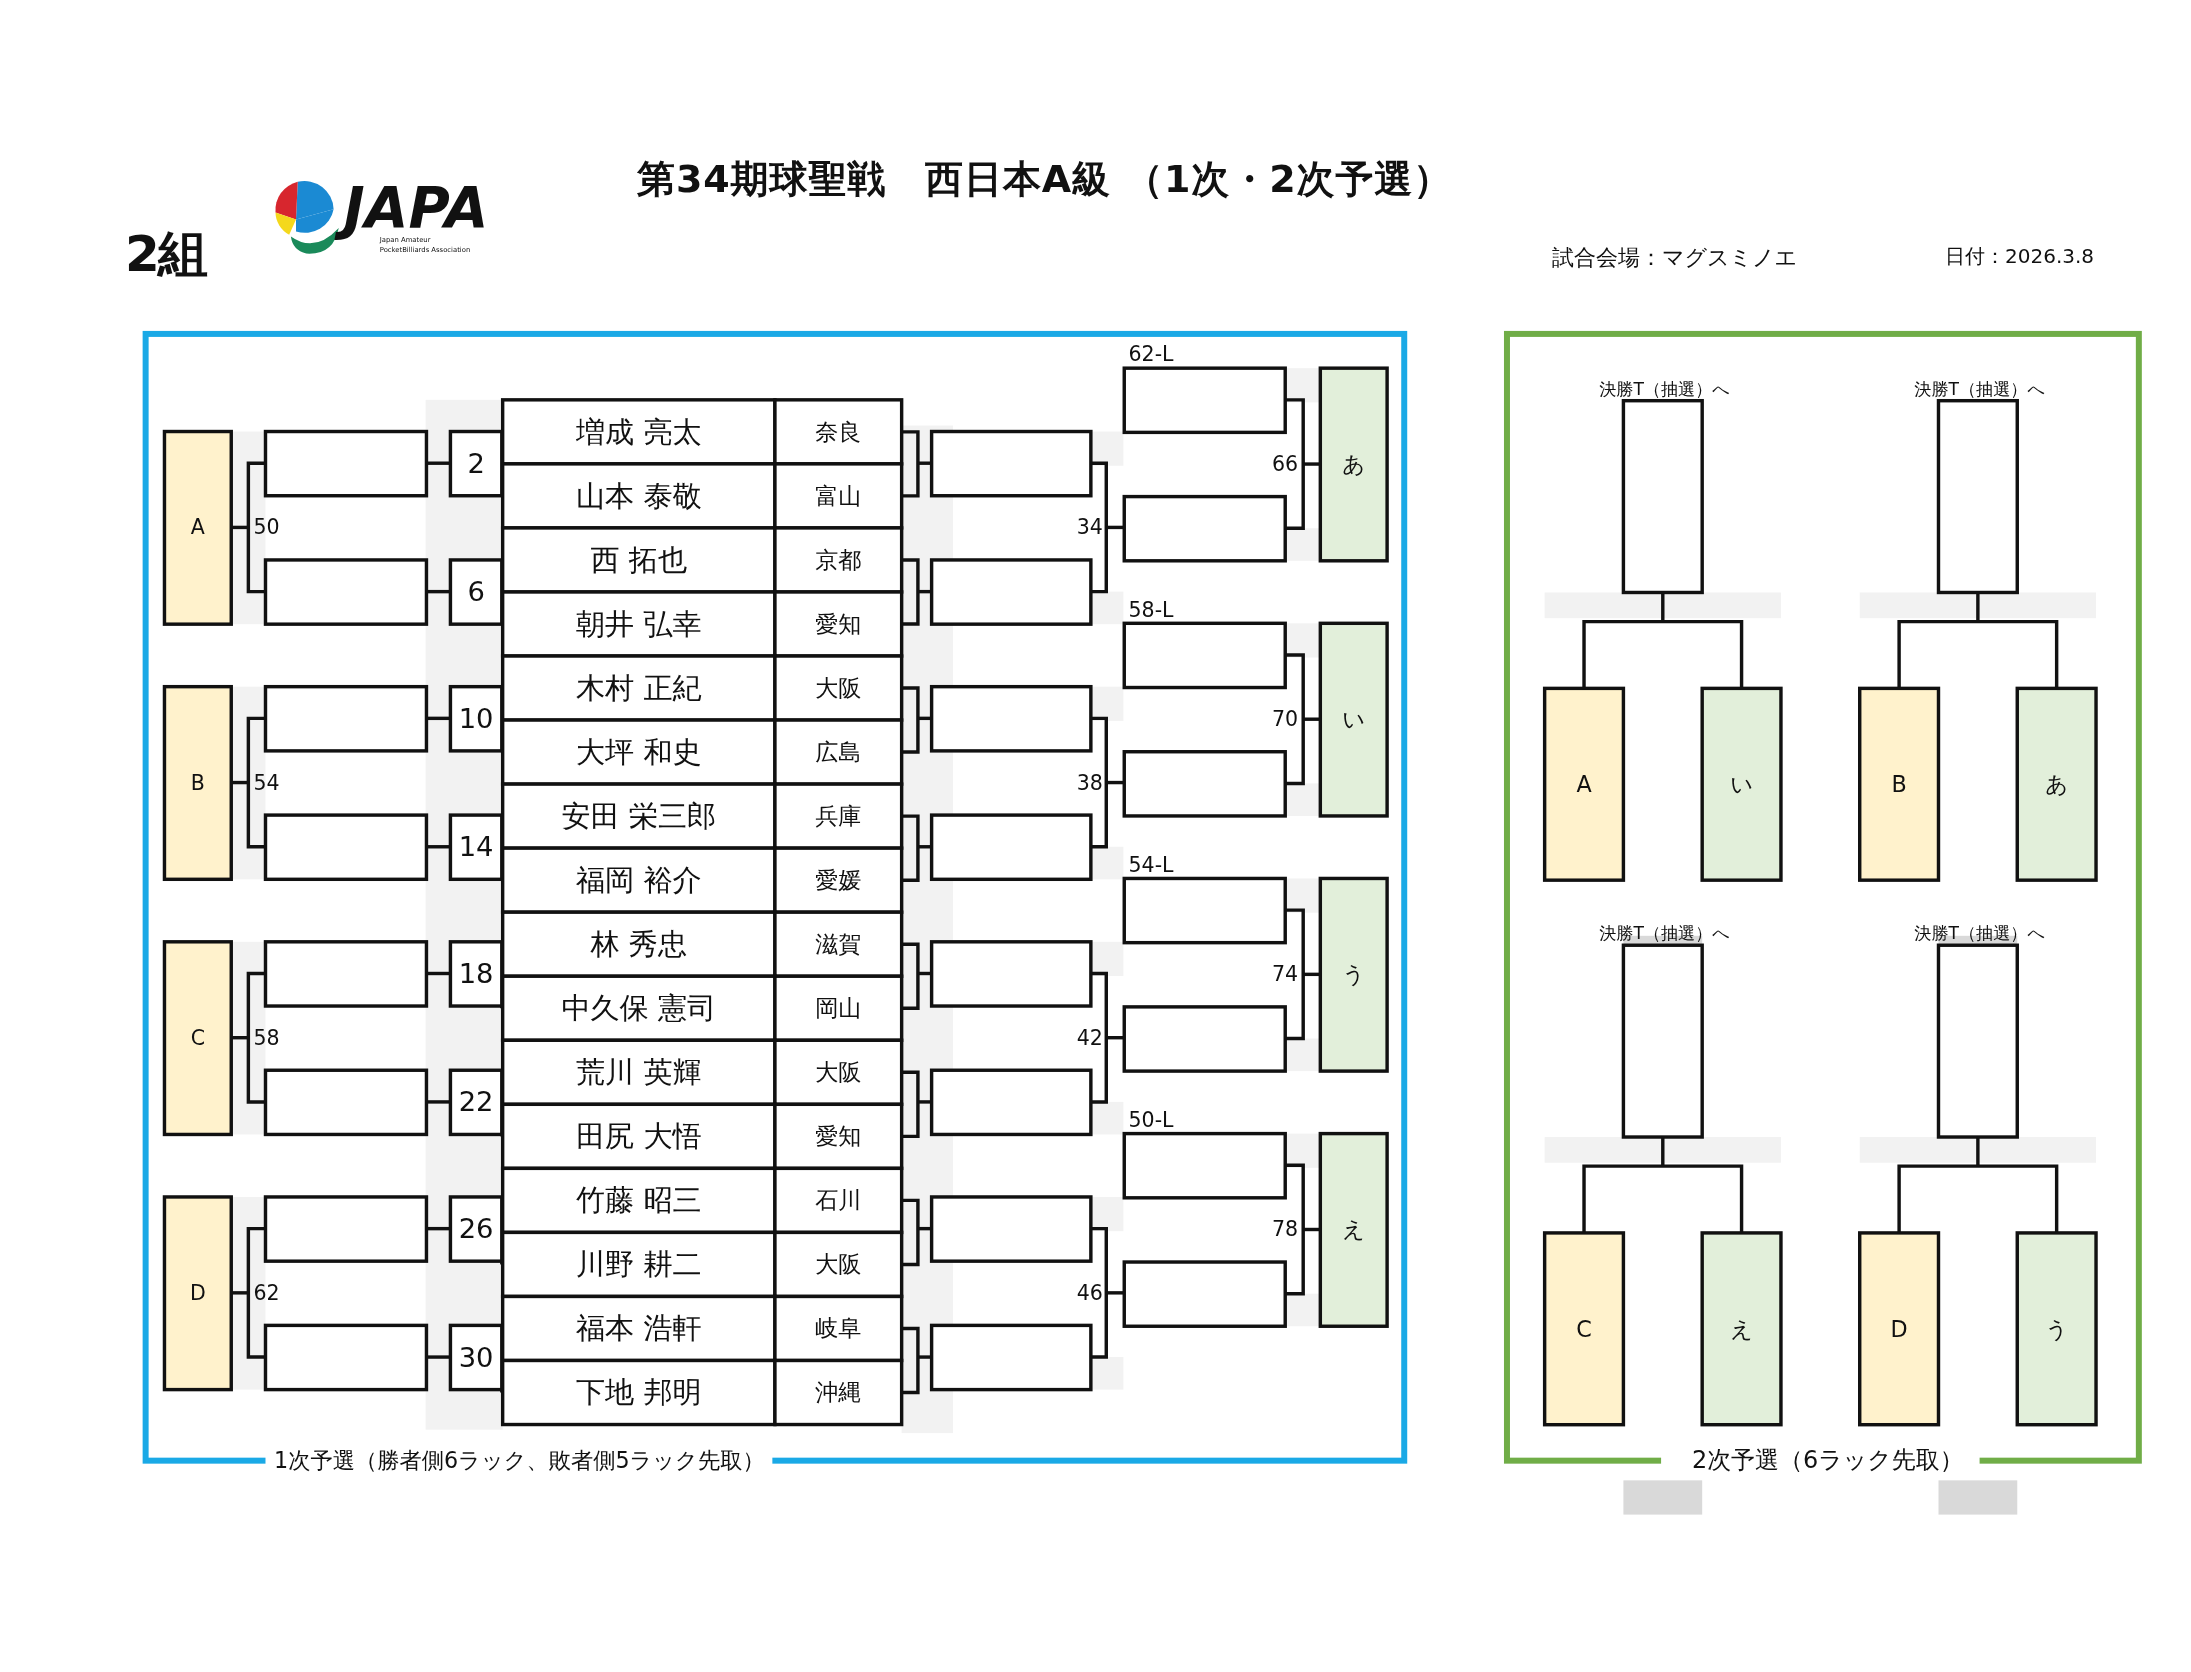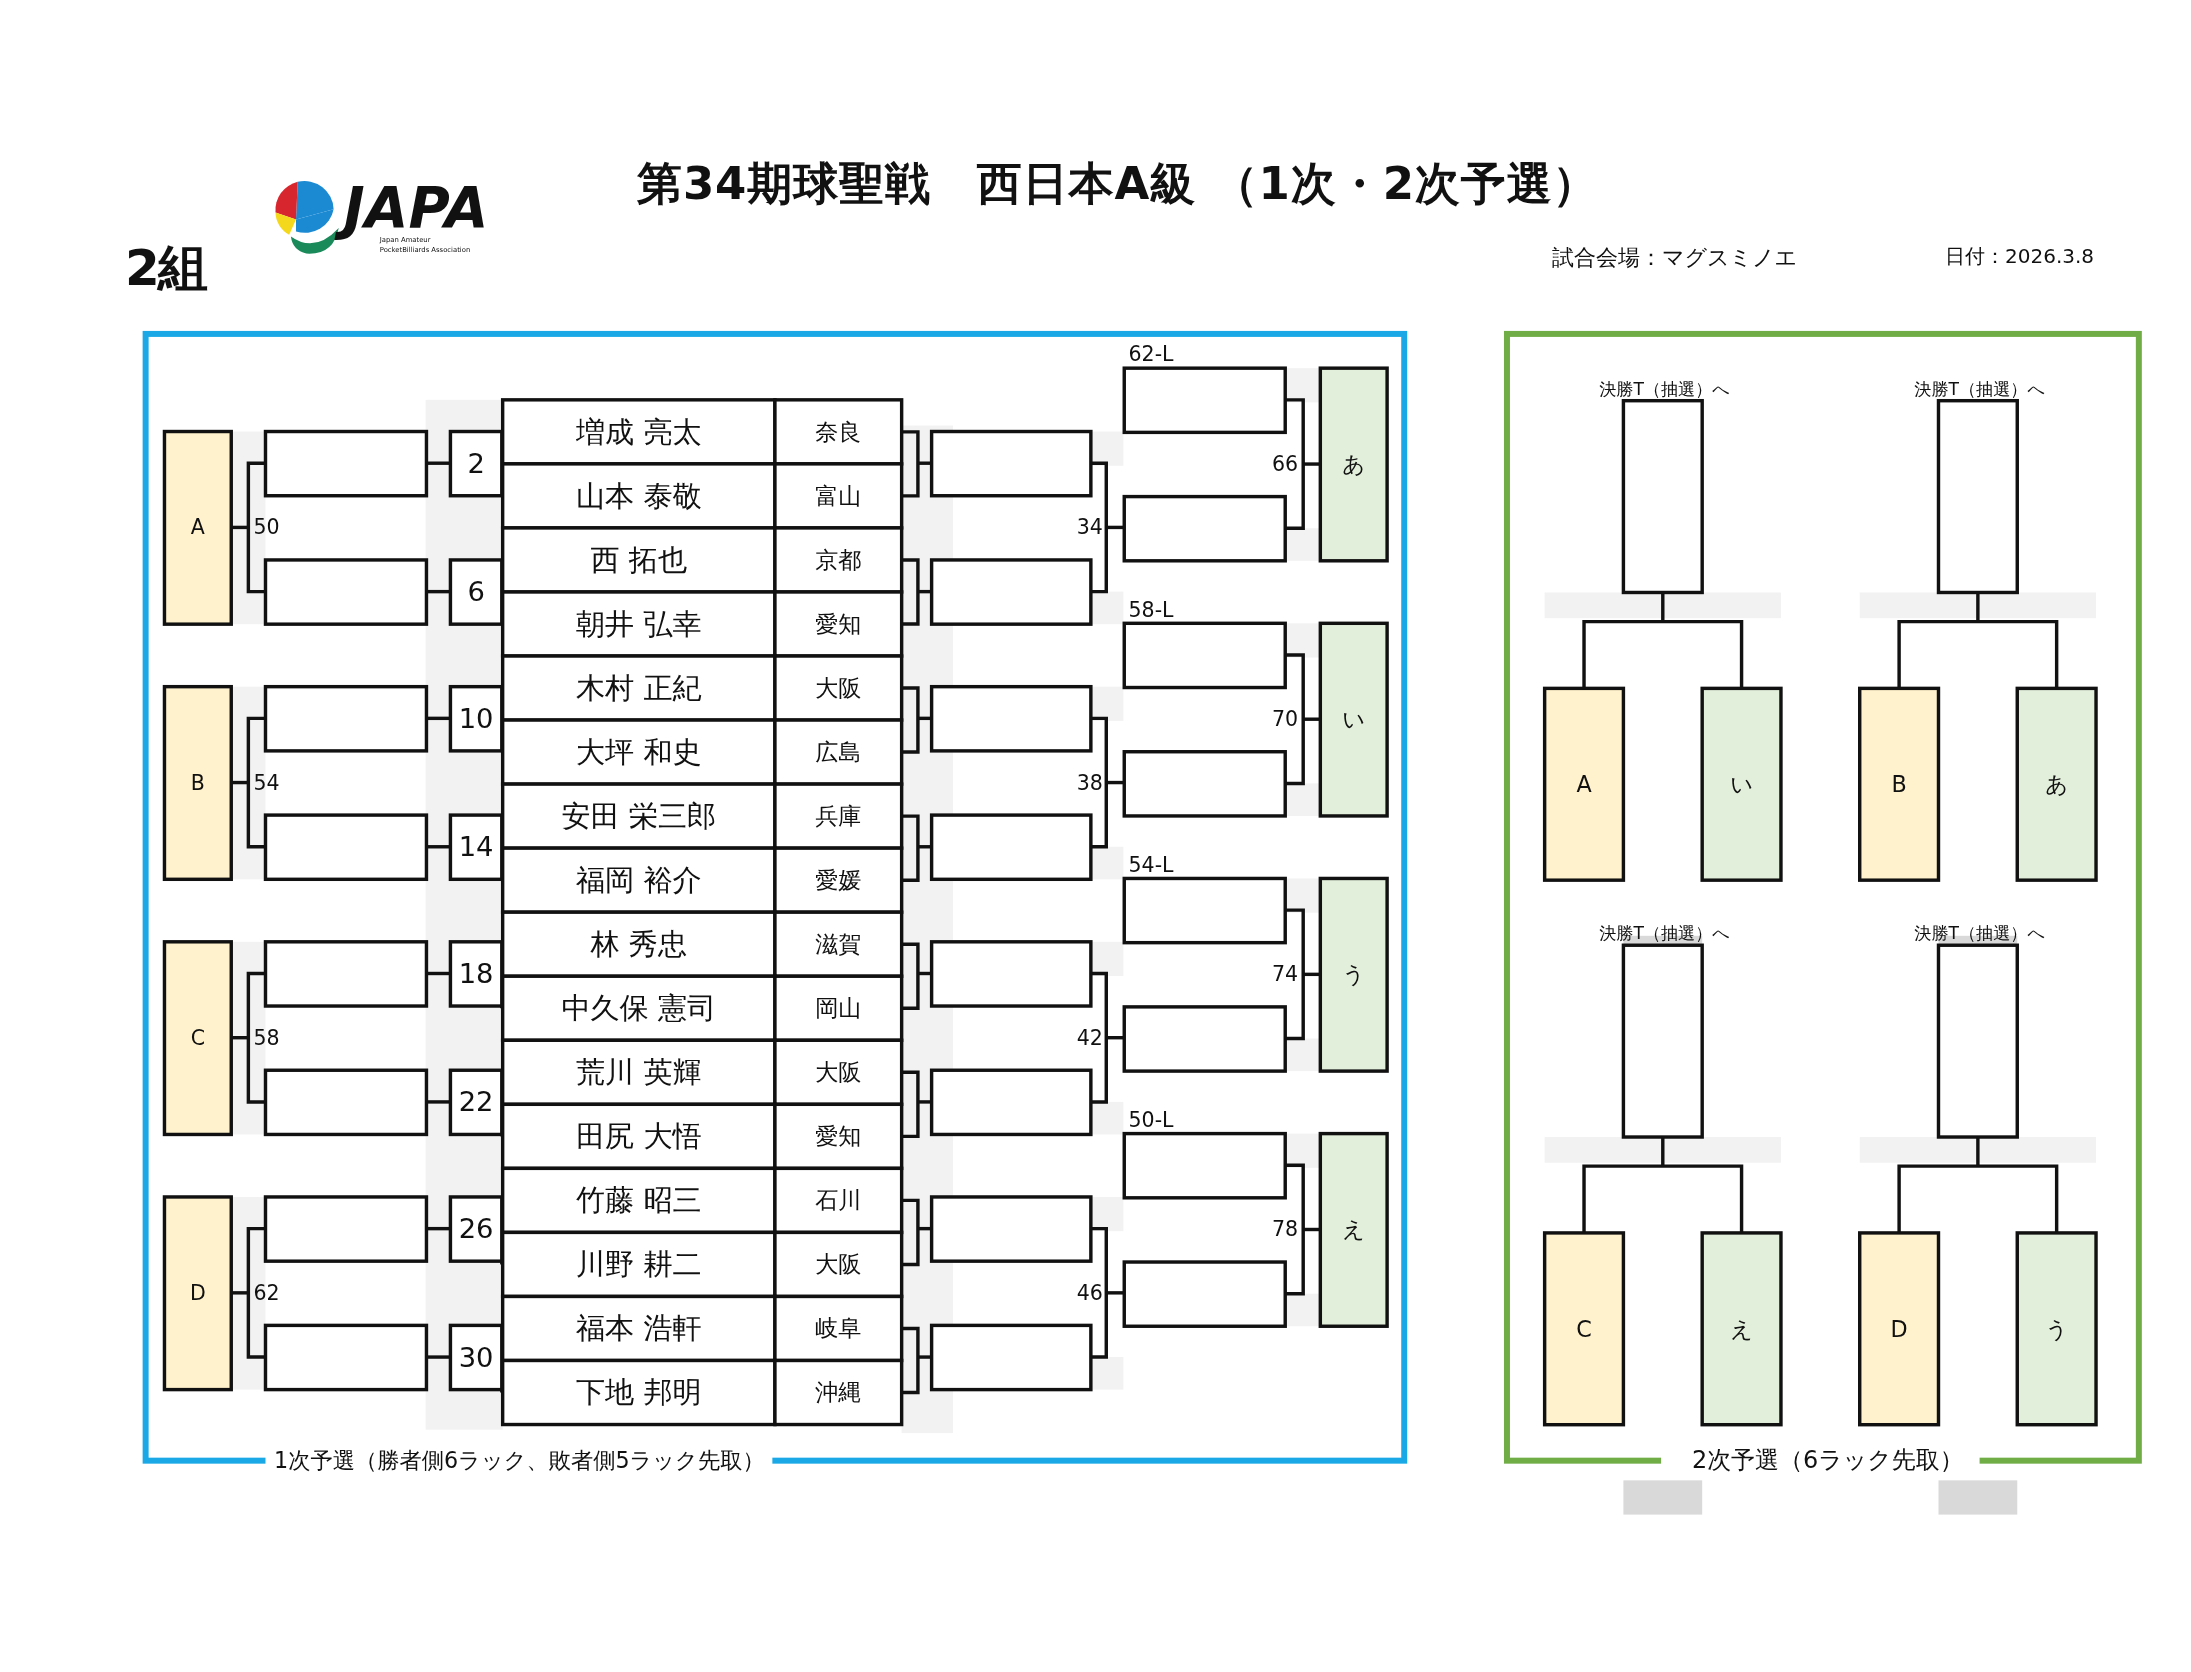--- a/index.html
+++ b/index.html
@@ -8,7 +8,7 @@
   .abs { position: absolute; }
   #group-label { left: 125px; top: 221px; font-size: 50px; font-weight: bold; letter-spacing: -1.7px; margin-top: 14px; }
   #logo { left: 272px; top: 175px; width: 248px; height: 94px; }
-  #title { left: 637px; top: 154px; font-size: 45px; font-weight: bold; letter-spacing: 0.9px; white-space: nowrap; }
+  #title { left: 637px; top: 154px; font-size: 38px; font-weight: bold; letter-spacing: 0.9px; white-space: nowrap; }
   #venue { left: 1552px; top: 243px; font-size: 22px; white-space: nowrap; }
   #date { left: 1945px; top: 243px; font-size: 20px; white-space: nowrap; }
   svg#bracket { position: absolute; left: 0; top: 0; }

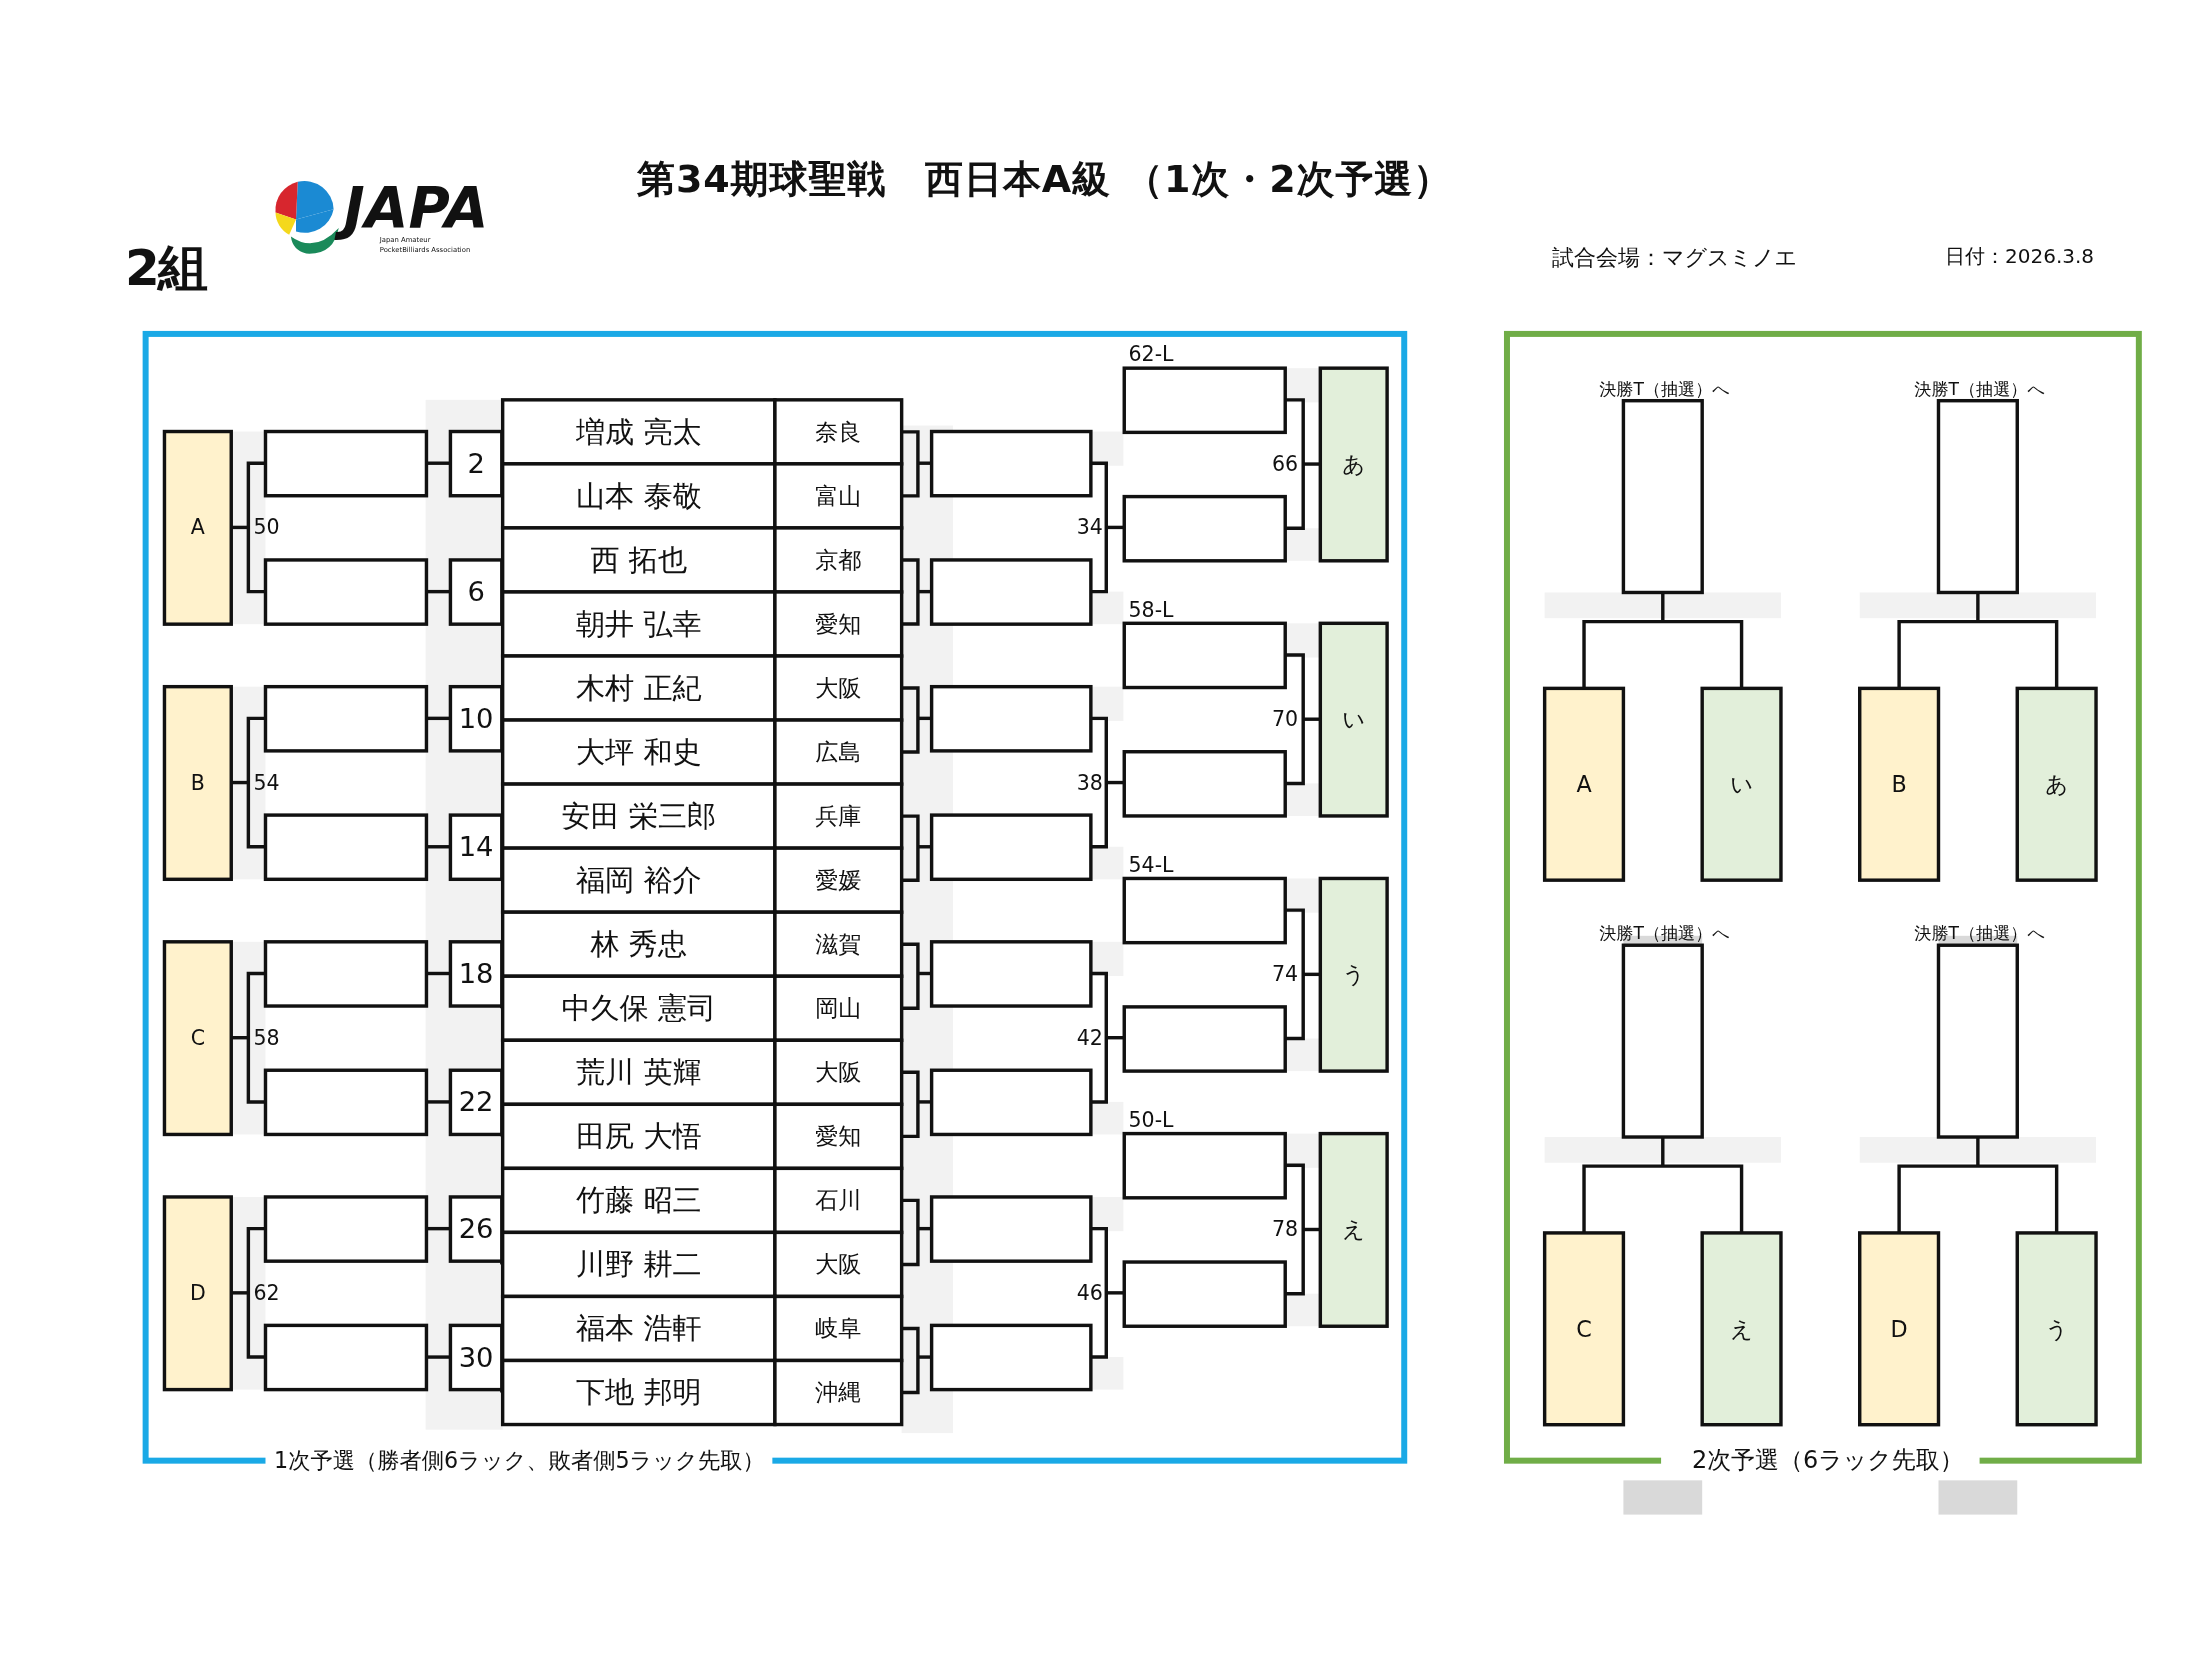--- a/index.html
+++ b/index.html
@@ -6,7 +6,7 @@
   body { width: 2192px; height: 1673px; position: relative; overflow: hidden;
          font-family: "DejaVu Sans", "Liberation Sans", sans-serif; color: #111; }
   .abs { position: absolute; }
-  #group-label { left: 125px; top: 221px; font-size: 50px; font-weight: bold; letter-spacing: -1.7px; margin-top: 14px; }
+  #group-label { left: 125px; top: 221px; font-size: 50px; font-weight: bold; letter-spacing: -1.7px; }
   #logo { left: 272px; top: 175px; width: 248px; height: 94px; }
   #title { left: 637px; top: 154px; font-size: 38px; font-weight: bold; letter-spacing: 0.9px; white-space: nowrap; }
   #venue { left: 1552px; top: 243px; font-size: 22px; white-space: nowrap; }

